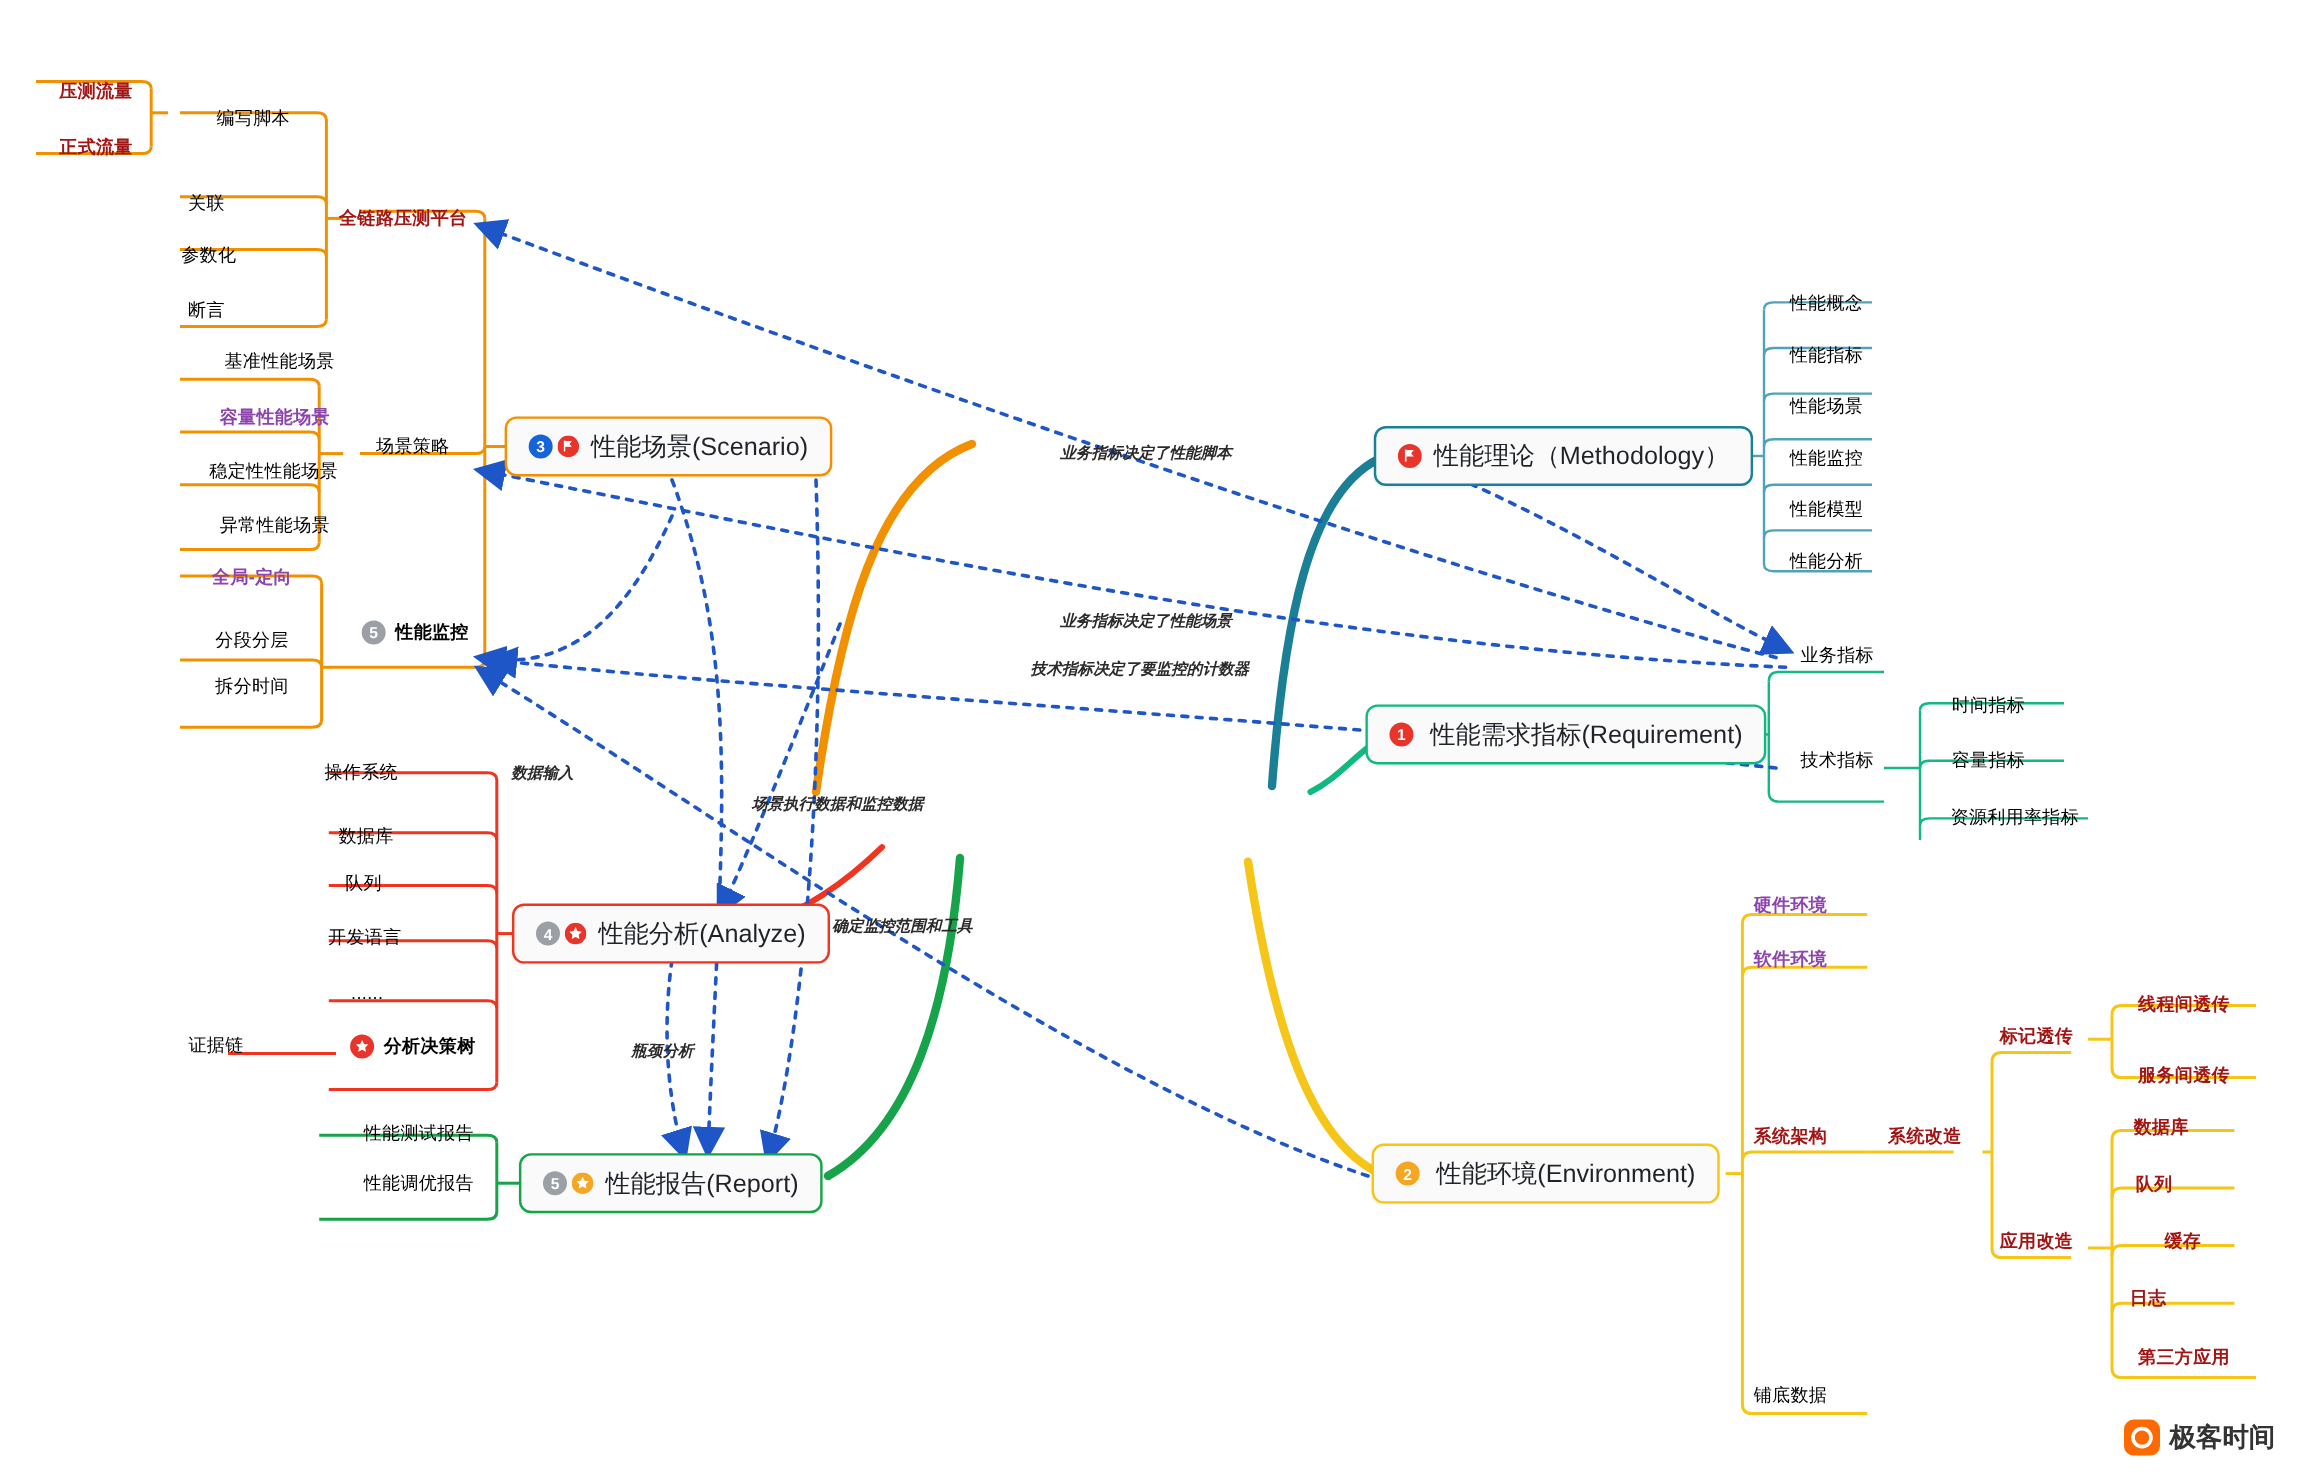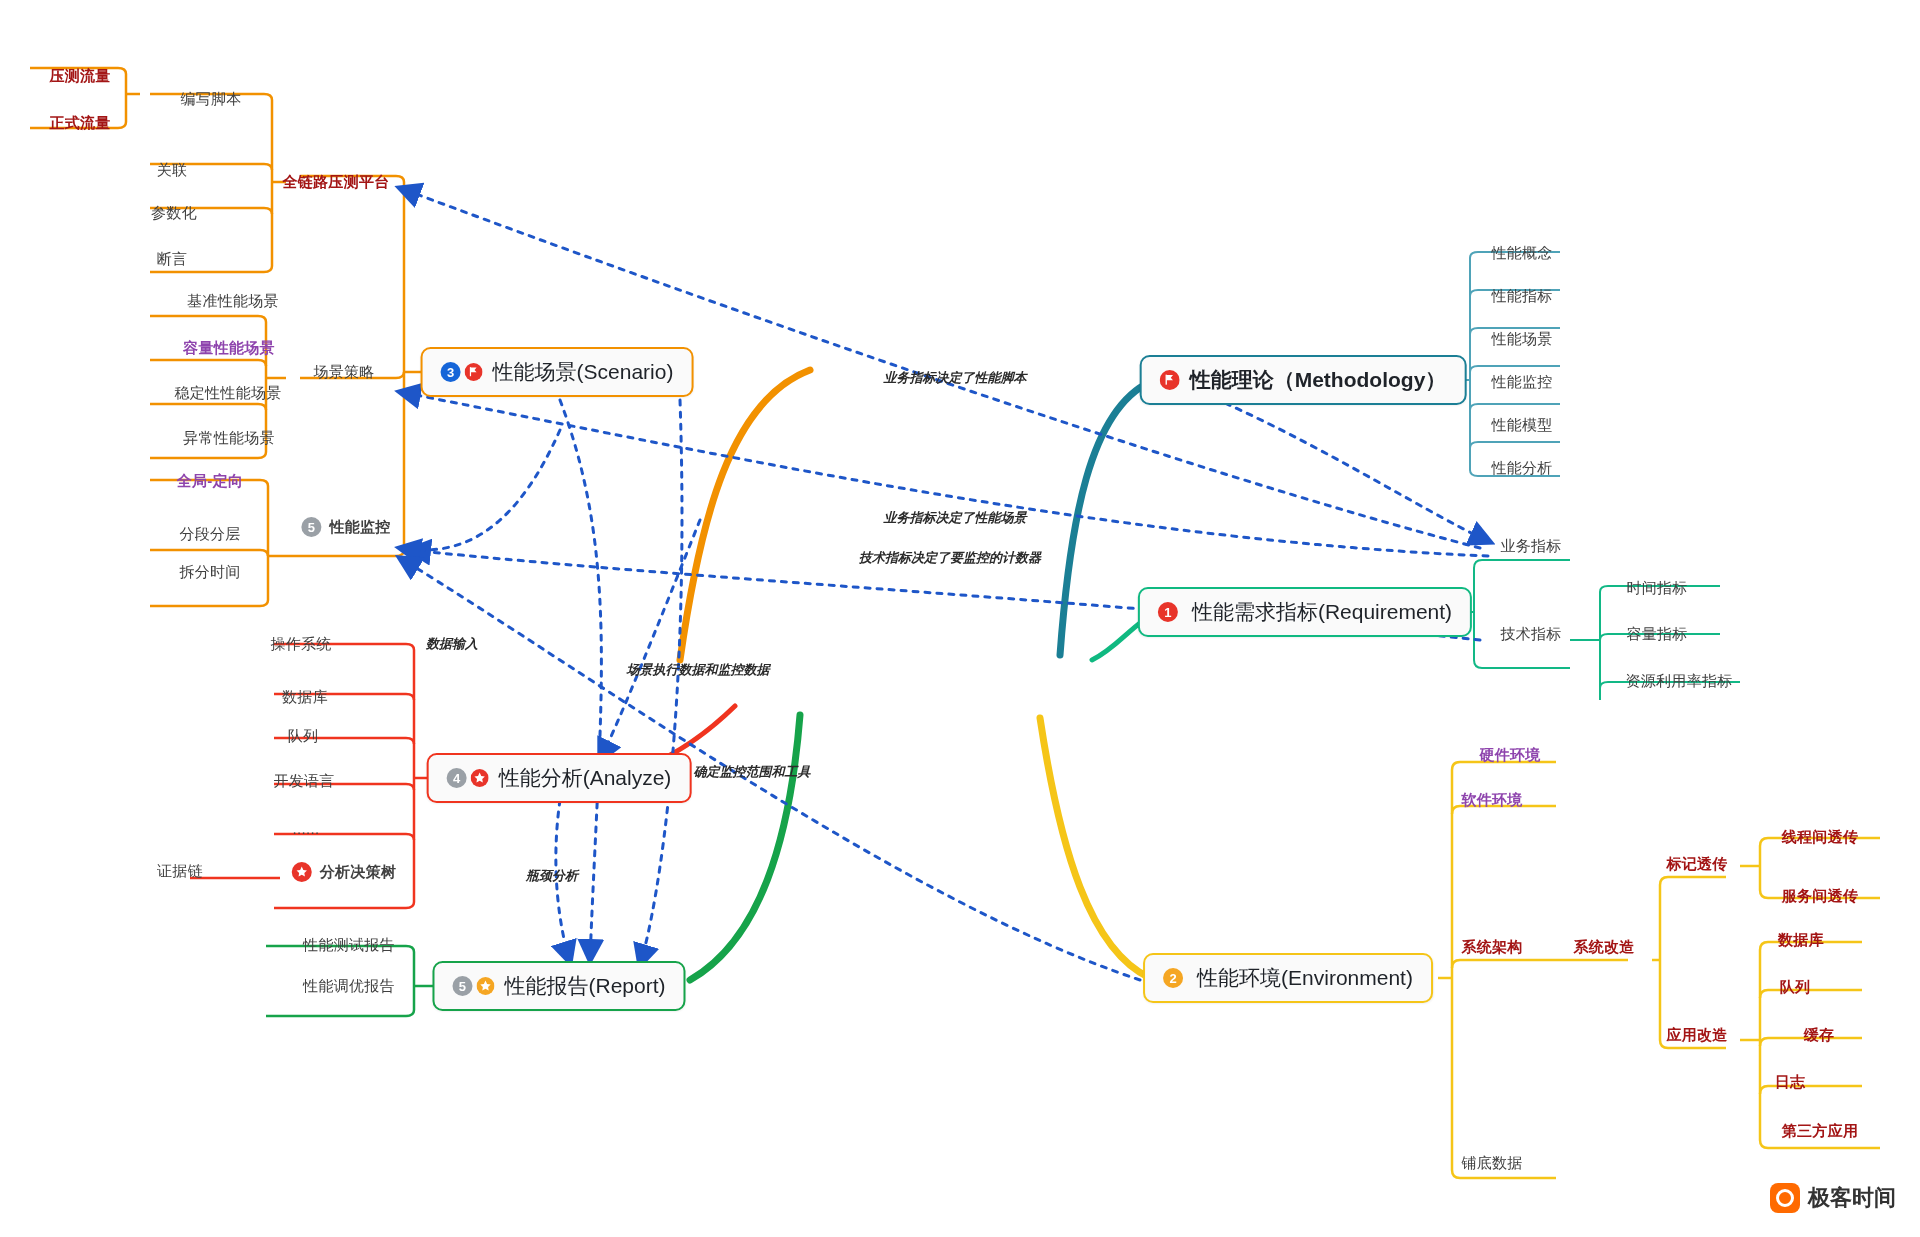--- a/index.html
+++ b/index.html
@@ -12,7 +12,7 @@
         display:flex;align-items:center;justify-content:center;}
 
   
-  .leaf{font-size:15px;color:#404040;letter-spacing:.3px;}
+  .leaf{font-size:15px;color:#000000;letter-spacing:.3px;}
   .t-purple{color:#8e44ad;font-weight:bold;}
   .t-crimson{color:#a31515;font-weight:bold;}
 

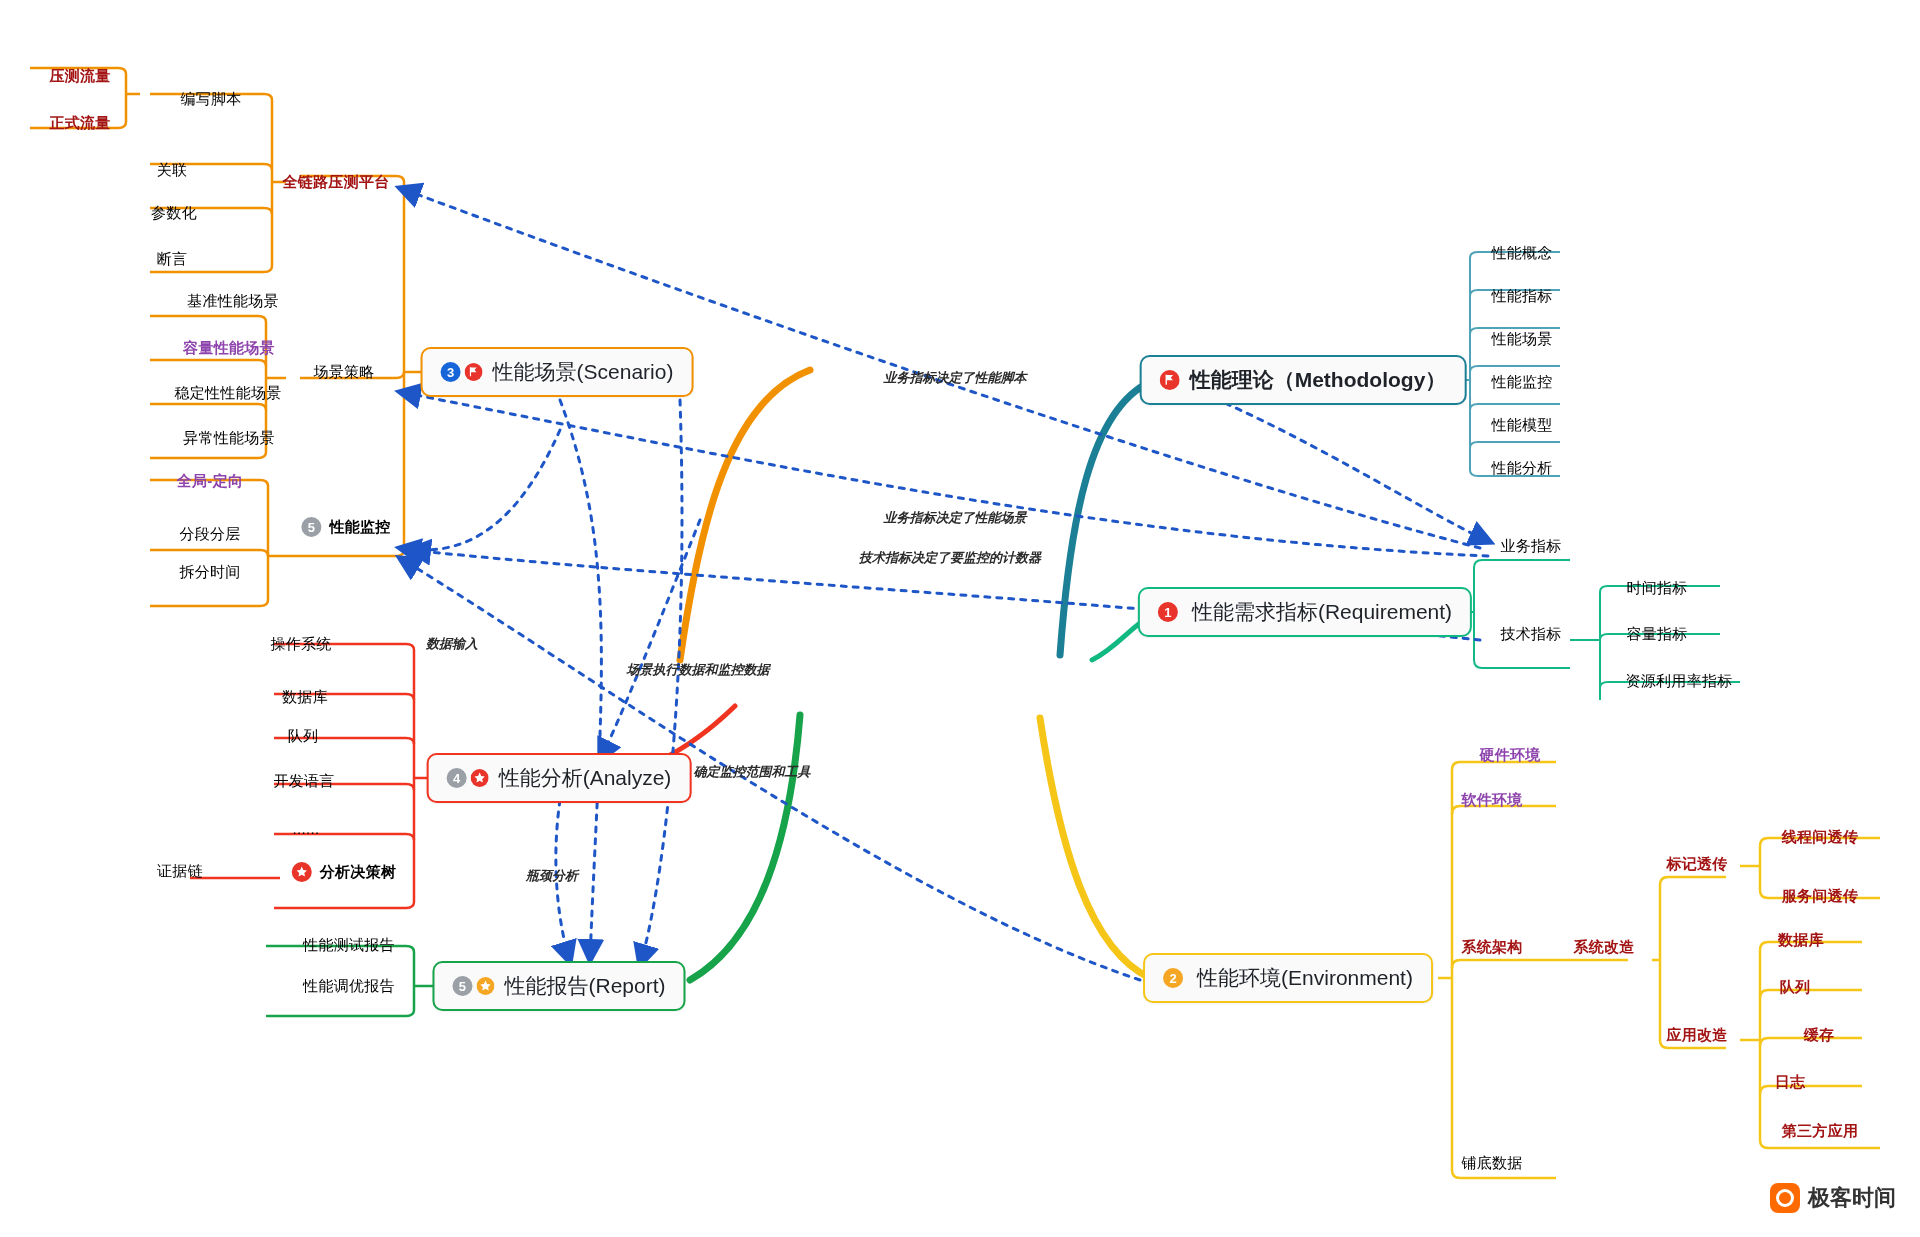--- a/index.html
+++ b/index.html
@@ -23,7 +23,7 @@
   .pill .lbl{font-size:21px;}
 
   .pill.orange{border-color:#f29100;}
-  .pill.teal{border-color:#1b7f95;font-weight:bold;}
+  .pill.teal{border-color:#1b7f95;}
   .pill.green{border-color:#16a34a;}
   .pill.emerald{border-color:#10b981;}
   .pill.yellow{border-color:#f5c518;}

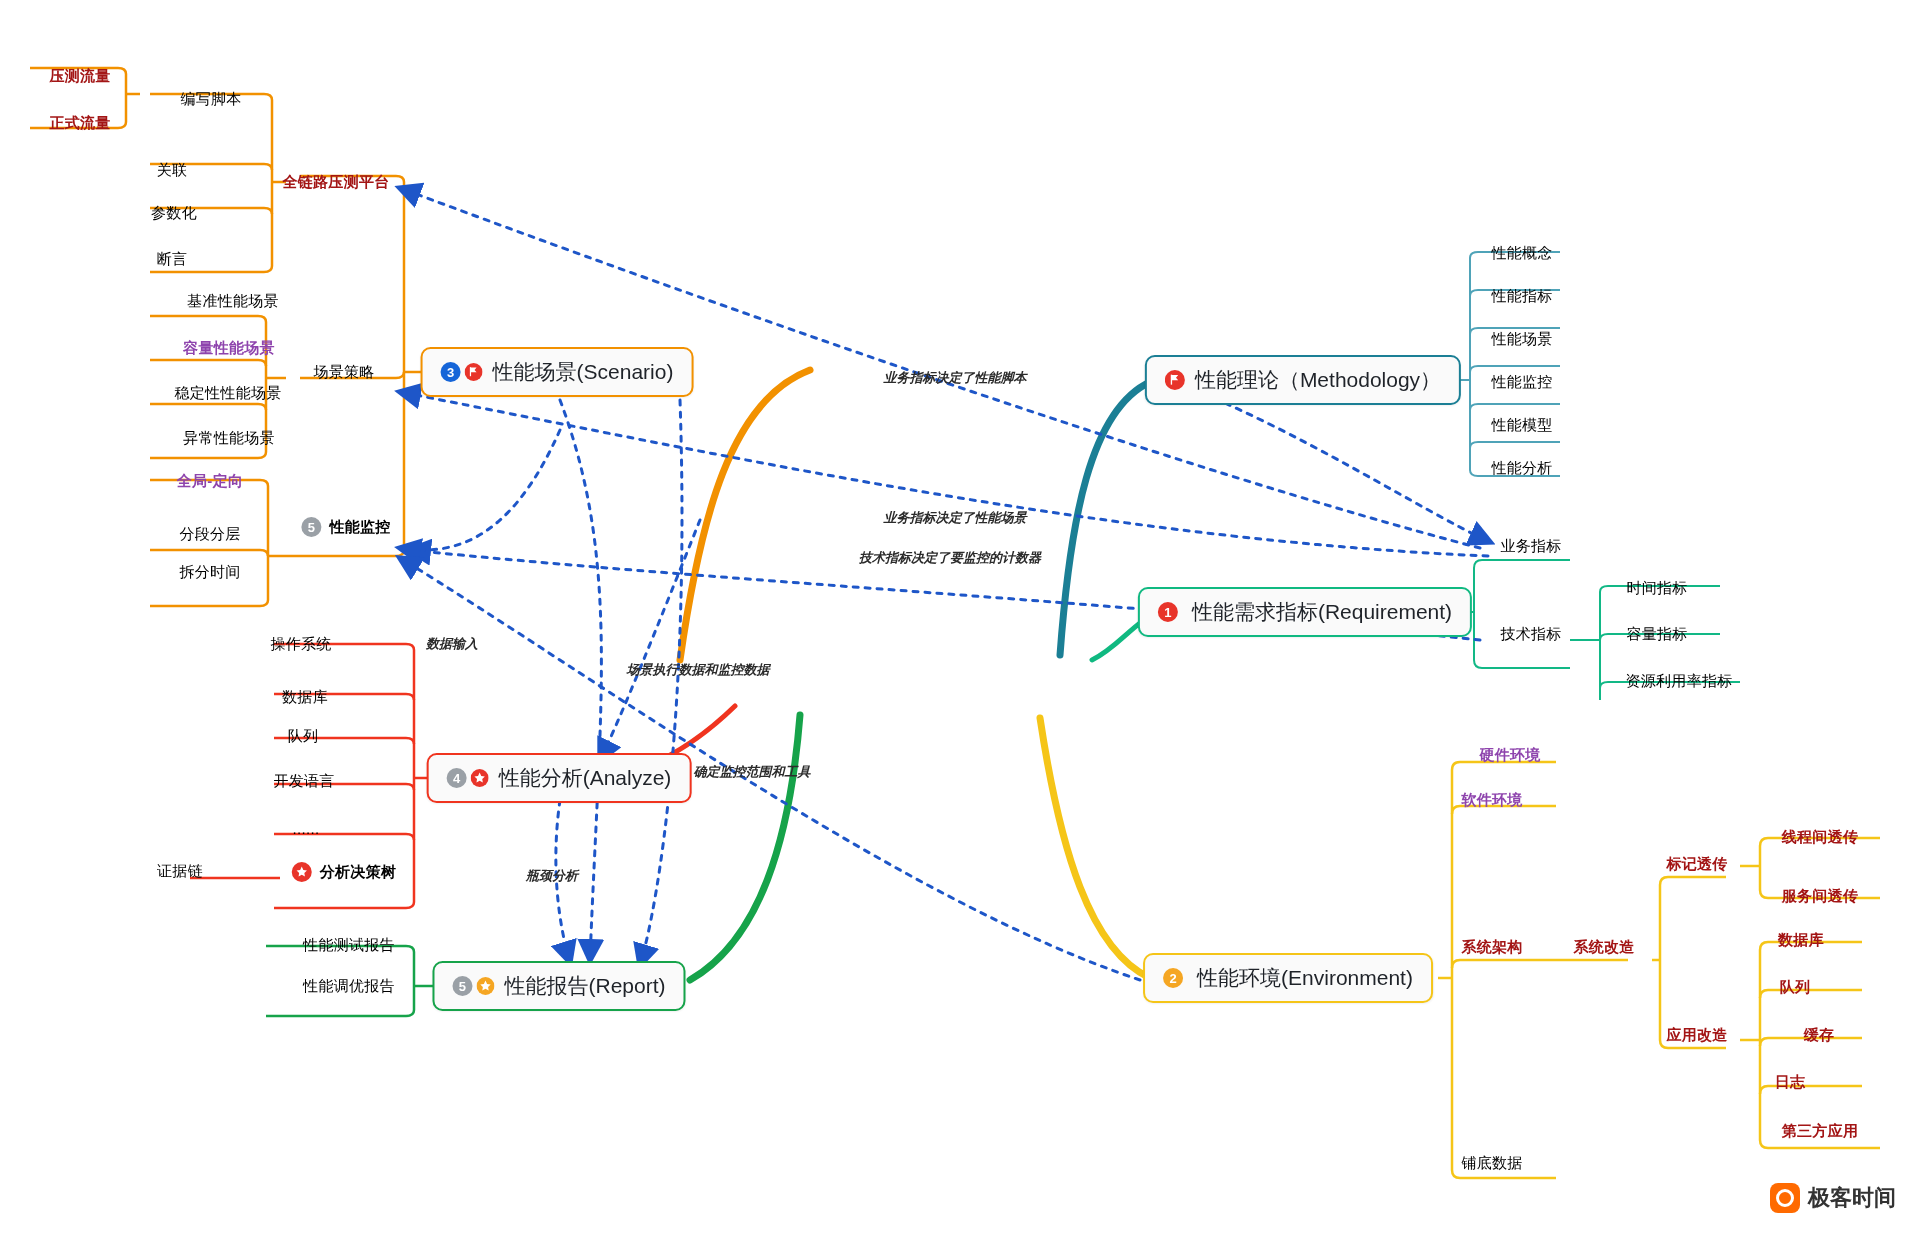--- a/index.html
+++ b/index.html
@@ -313,7 +313,7 @@
     </span>
     <span class="lbl">性能环境(Environment)</span>
   </div>
-  <div class="node leaf t-purple" style="left:1492px;top:755px;margin-left:18px;">硬件环境</div>
+  <div class="node leaf t-purple" style="left:1492px;top:755px;">硬件环境</div>
   <div class="node leaf t-purple" style="left:1492px;top:800px;">软件环境</div>
   <div class="node leaf t-crimson" style="left:1492px;top:947px;">系统架构</div>
   <div class="node leaf" style="left:1492px;top:1163px;">铺底数据</div>

